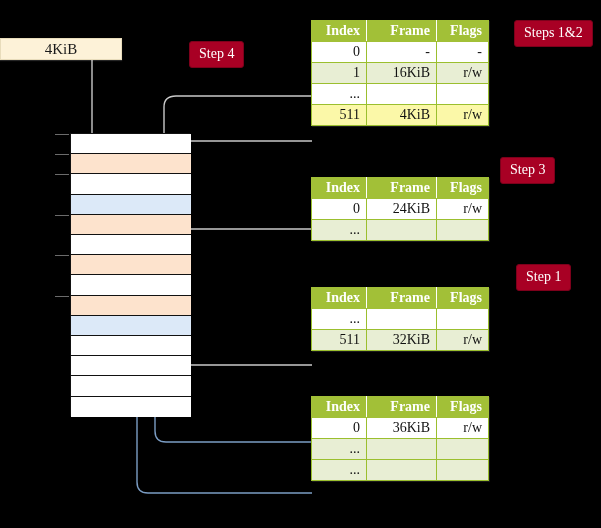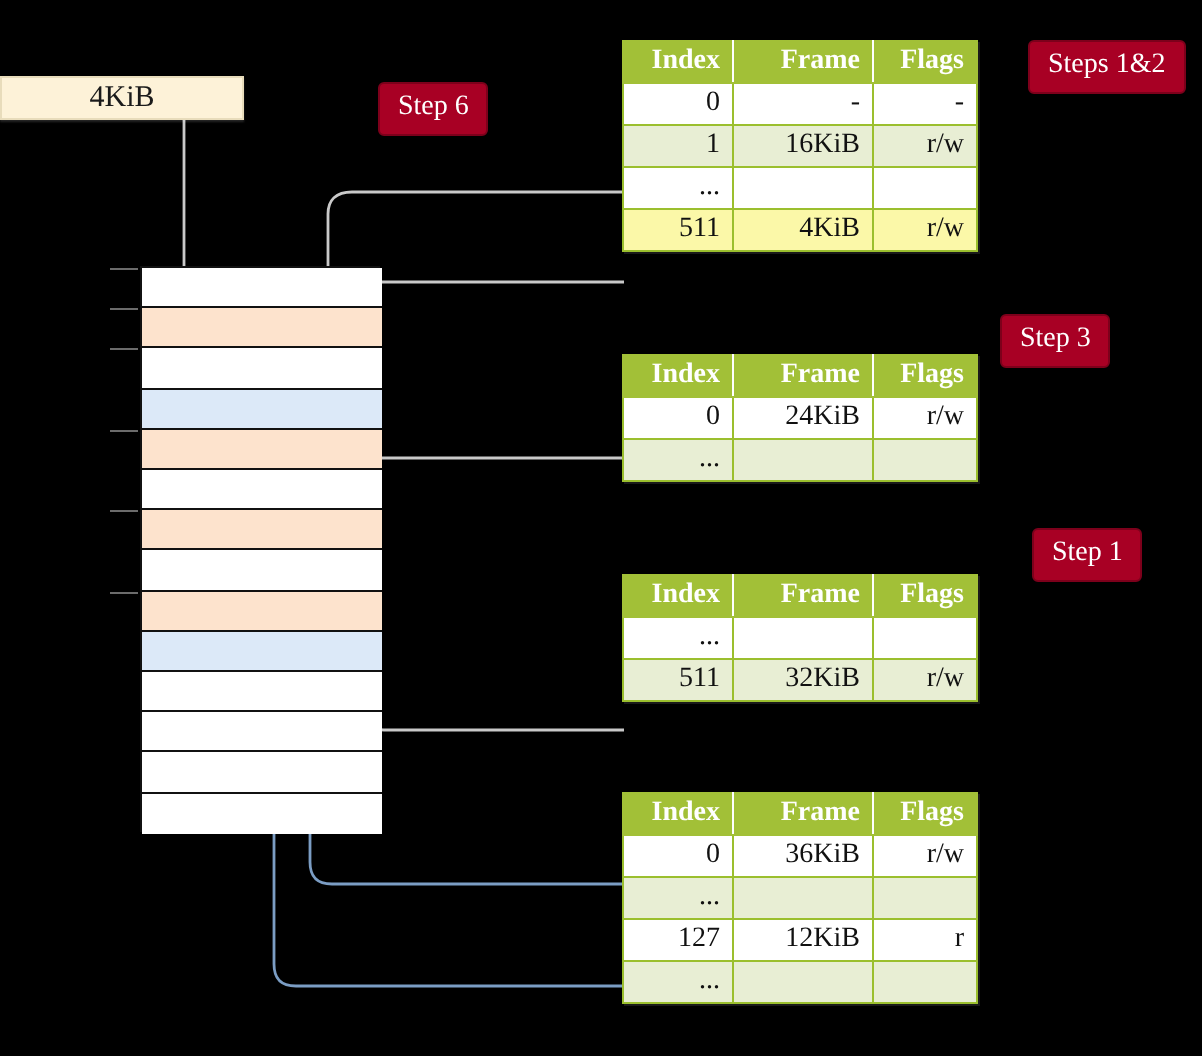--- a/index.html
+++ b/index.html
@@ -144,7 +144,7 @@
 </div>
 
 <div class="badge" style="left:189px;top:41px;">
-  <span>Step 6</span>
+  <span>Step 4</span>
 </div>
 <div class="badge" style="left:514px;top:20px;">
   <span>Steps 1&amp;2</span>

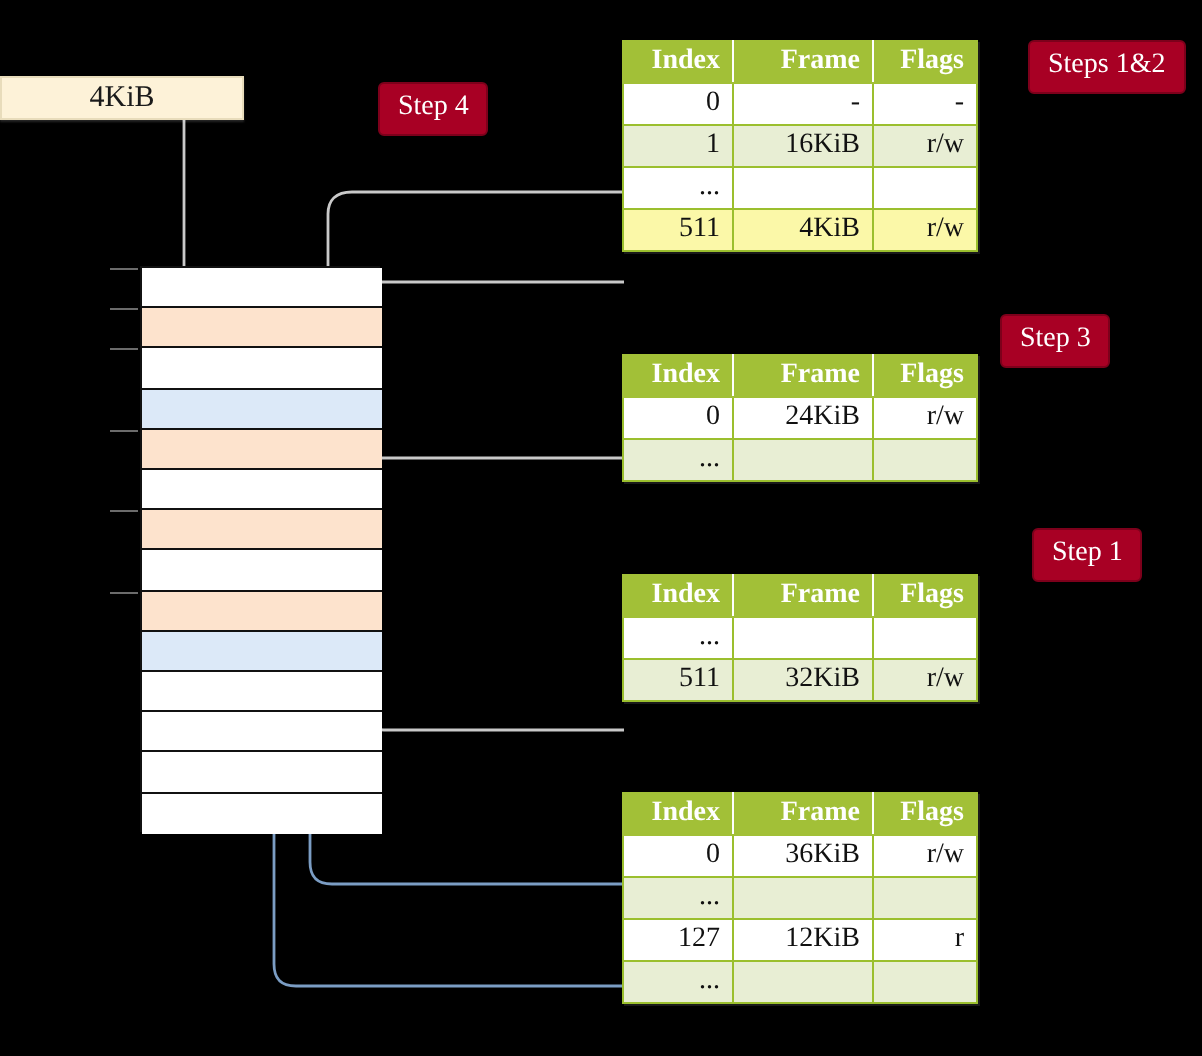--- a/index.html
+++ b/index.html
@@ -248,11 +248,6 @@
         <td class="col-frame"></td>
         <td class="col-flags"></td>
       </tr>
-      <tr class="r-white">
-        <td class="col-index">127</td>
-        <td class="col-frame">12KiB</td>
-        <td class="col-flags">r</td>
-      </tr>
       <tr class="r-tint">
         <td class="col-index">...</td>
         <td class="col-frame"></td>

